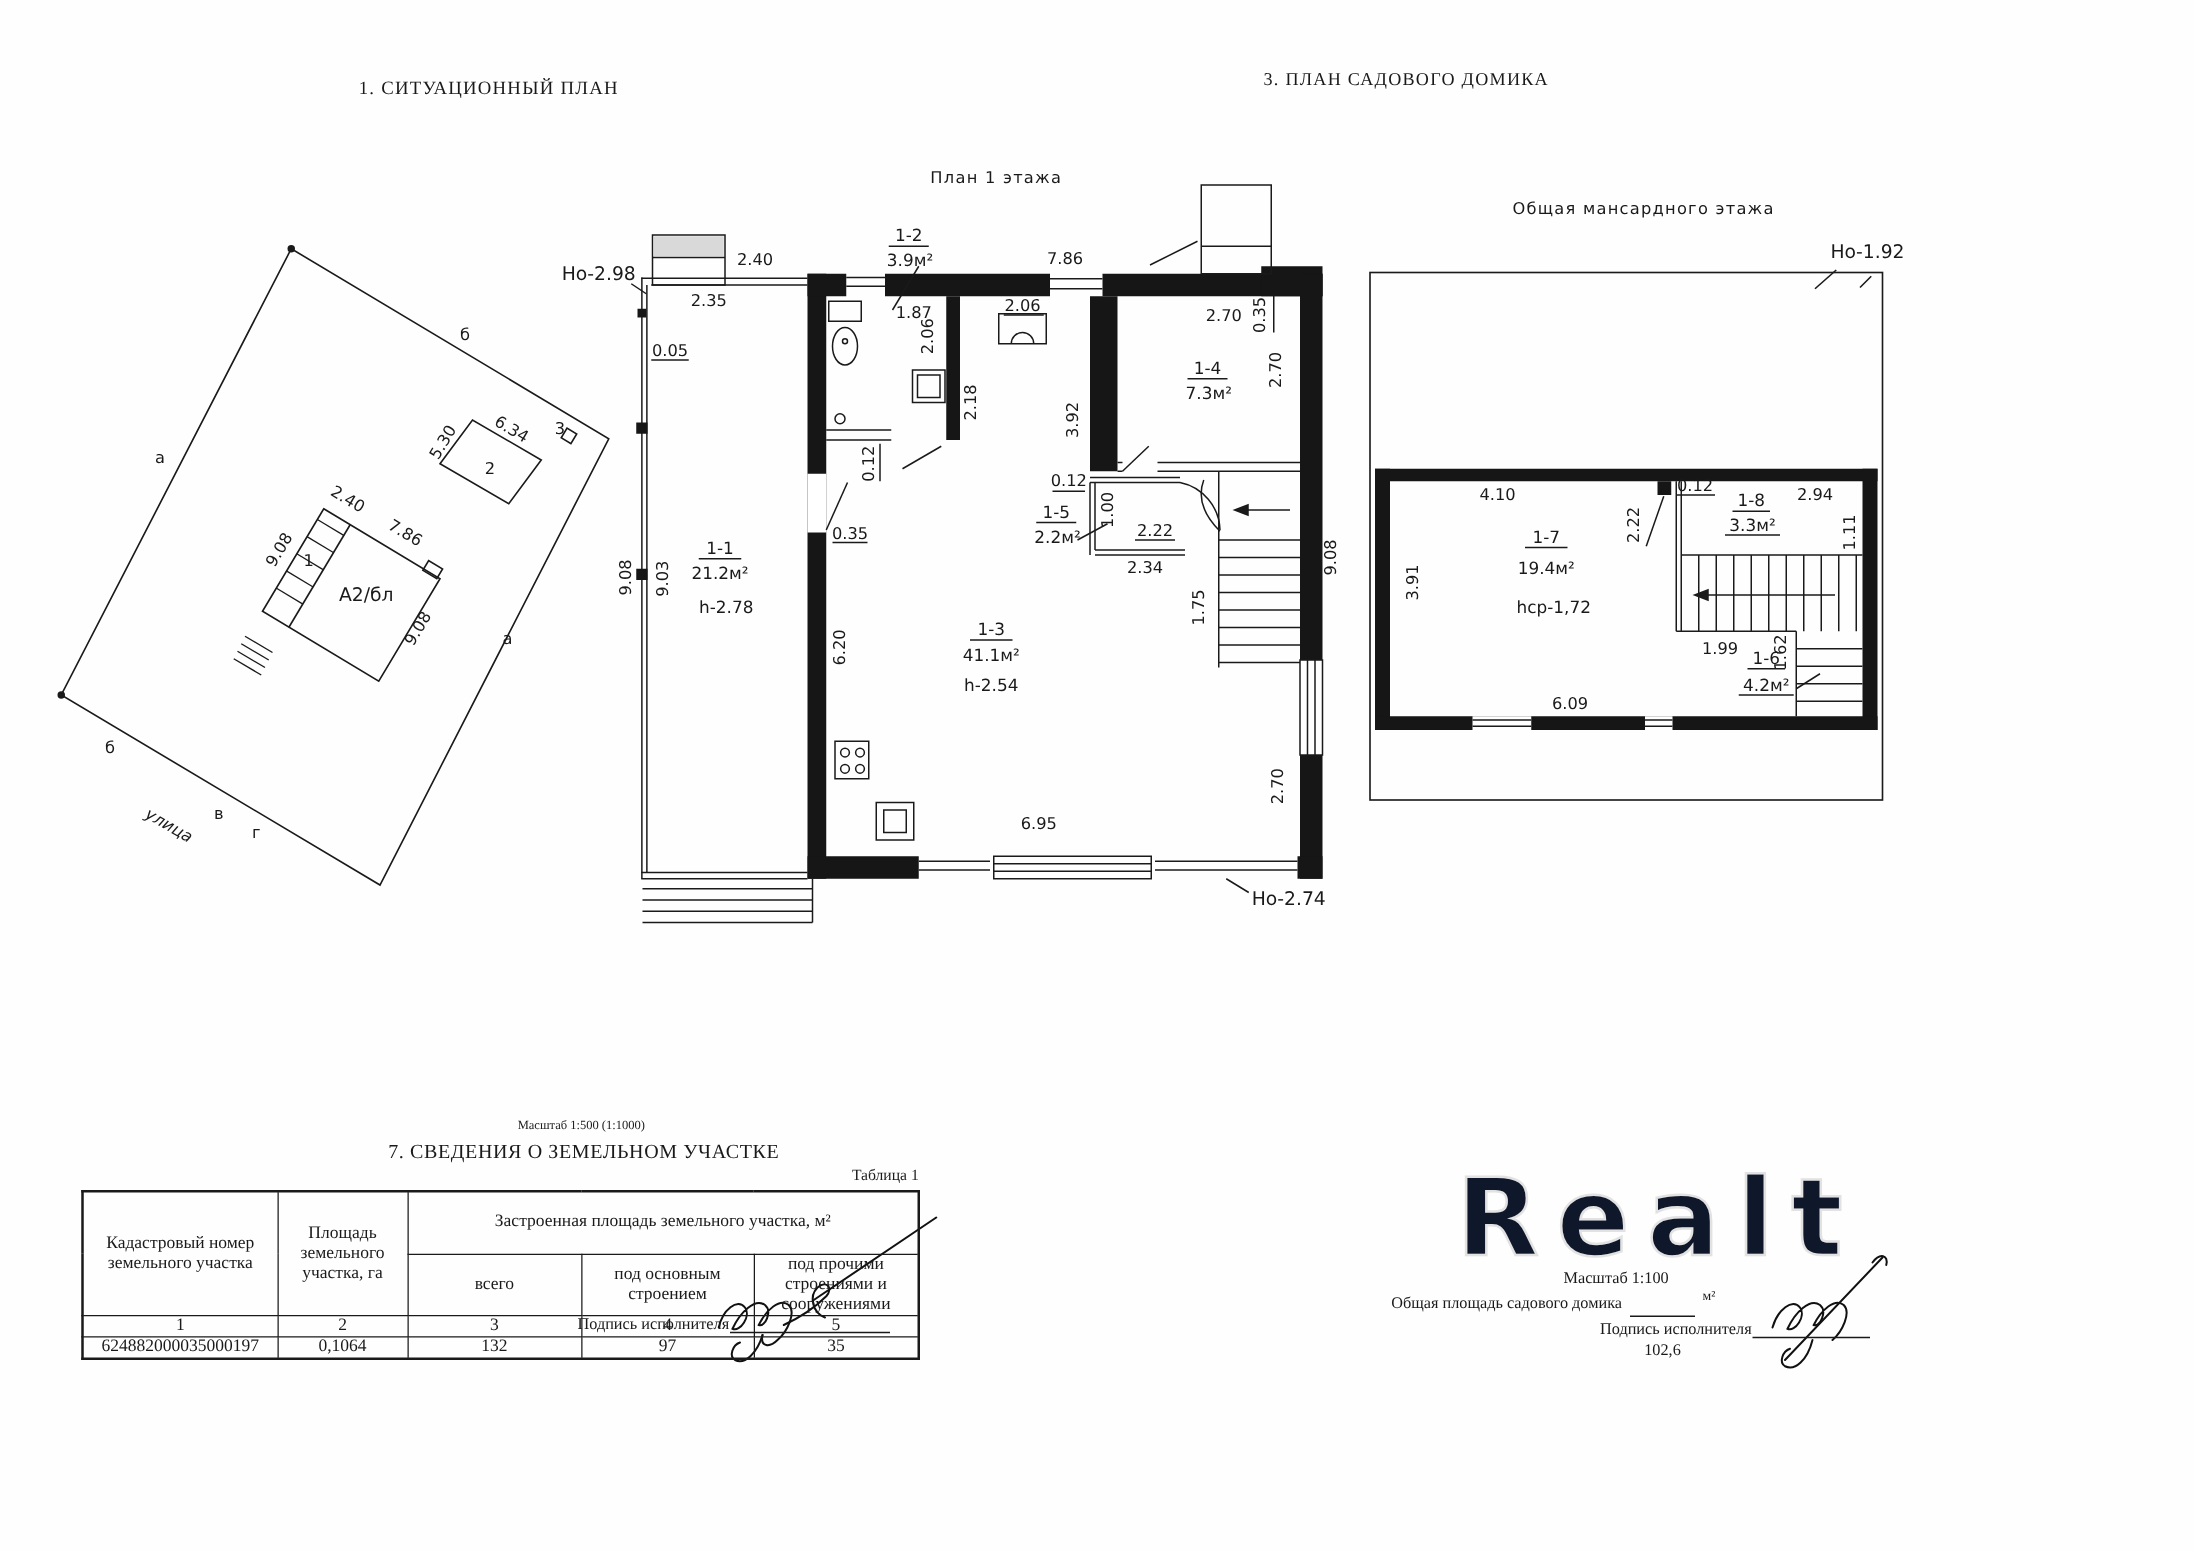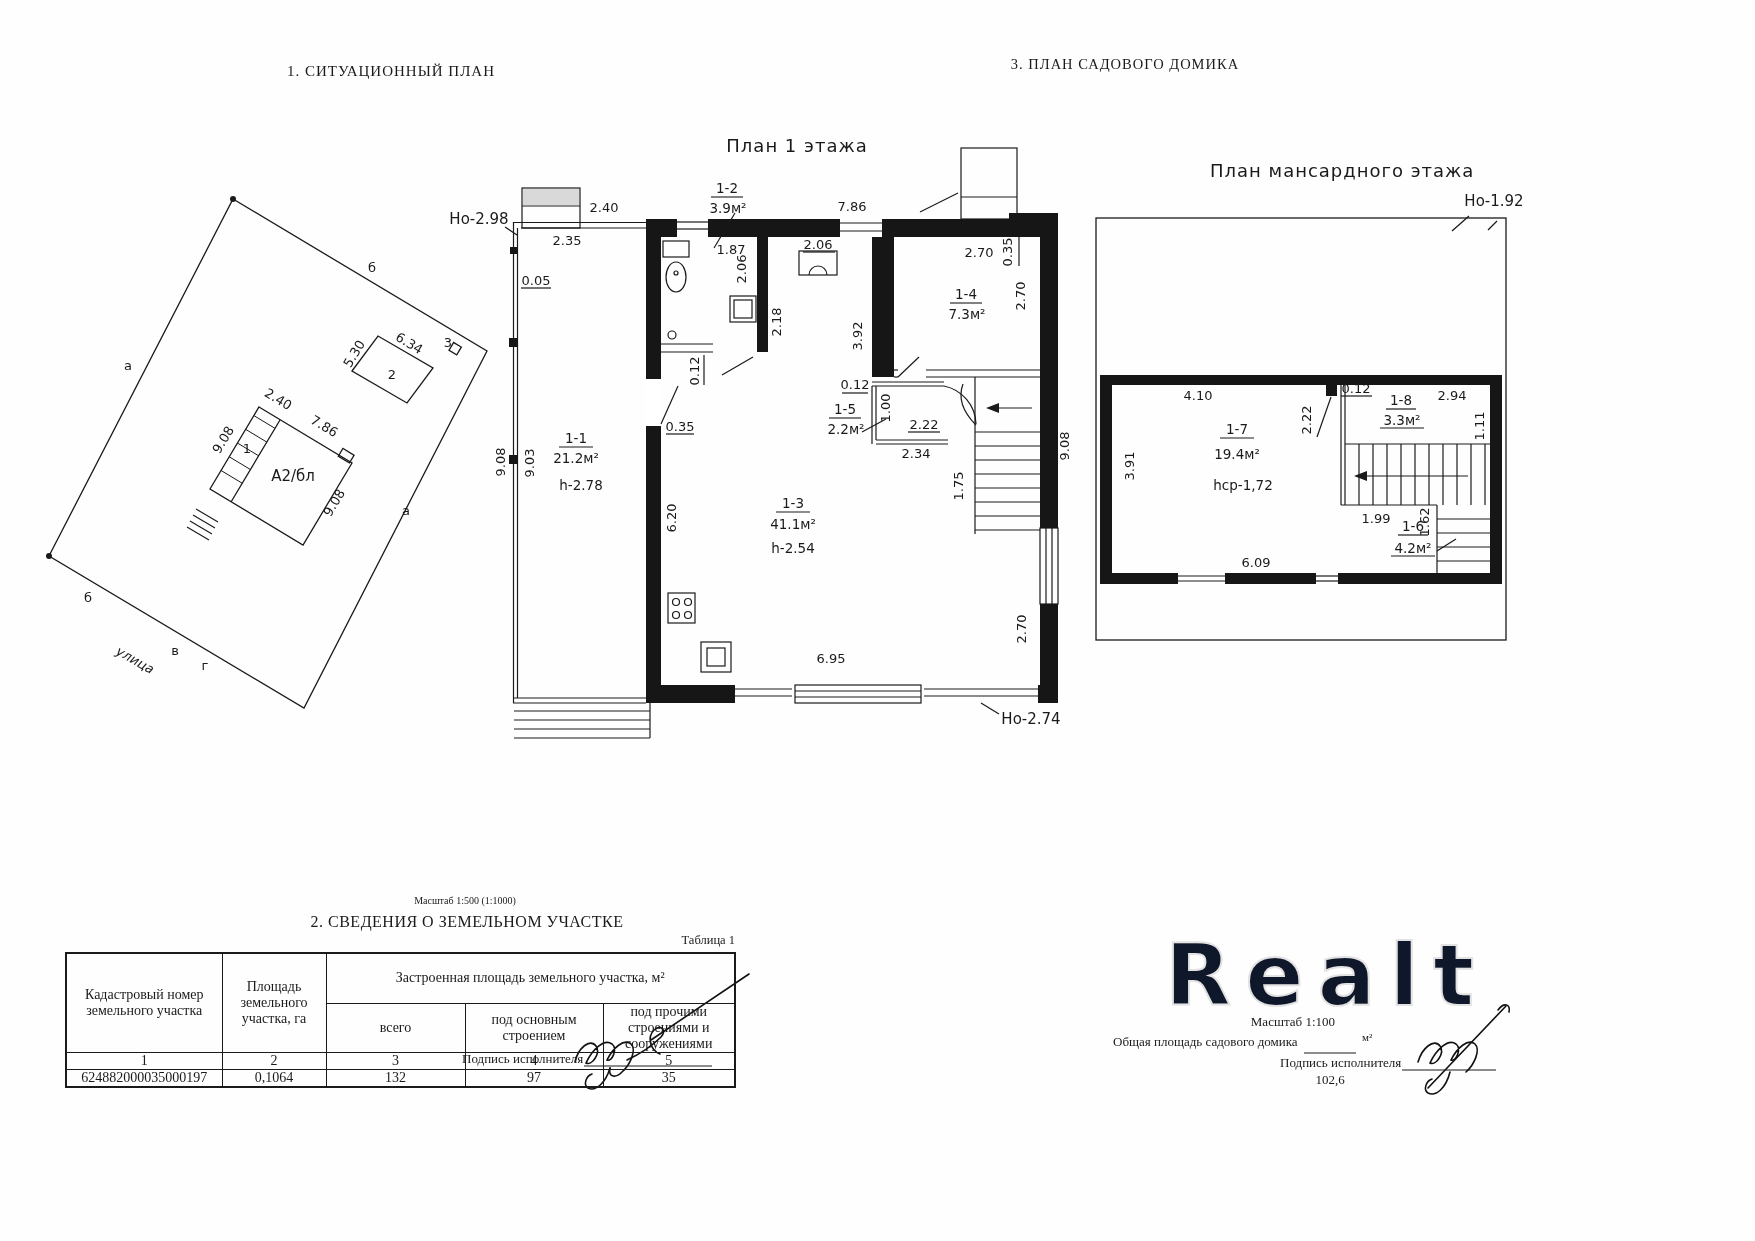--- a/index.html
+++ b/index.html
@@ -7,7 +7,7 @@
          font-family:"Liberation Serif",serif;color:#1a1a1a;}
   .abs{position:absolute;}
   .ttl{font-size:15px;letter-spacing:1px;text-align:center;white-space:nowrap;}
-  .cap{font-family:"DejaVu Sans",sans-serif;font-size:18px;letter-spacing:1px;text-align:center;white-space:nowrap;}
+  .cap{font-family:"DejaVu Sans",sans-serif;font-size:13px;letter-spacing:1px;text-align:center;white-space:nowrap;}
   .foot{font-size:13px;white-space:nowrap;}
   svg text{font-family:"DejaVu Sans",sans-serif;font-size:13px;fill:#1a1a1a;}
   svg .rm{font-size:13.5px;}

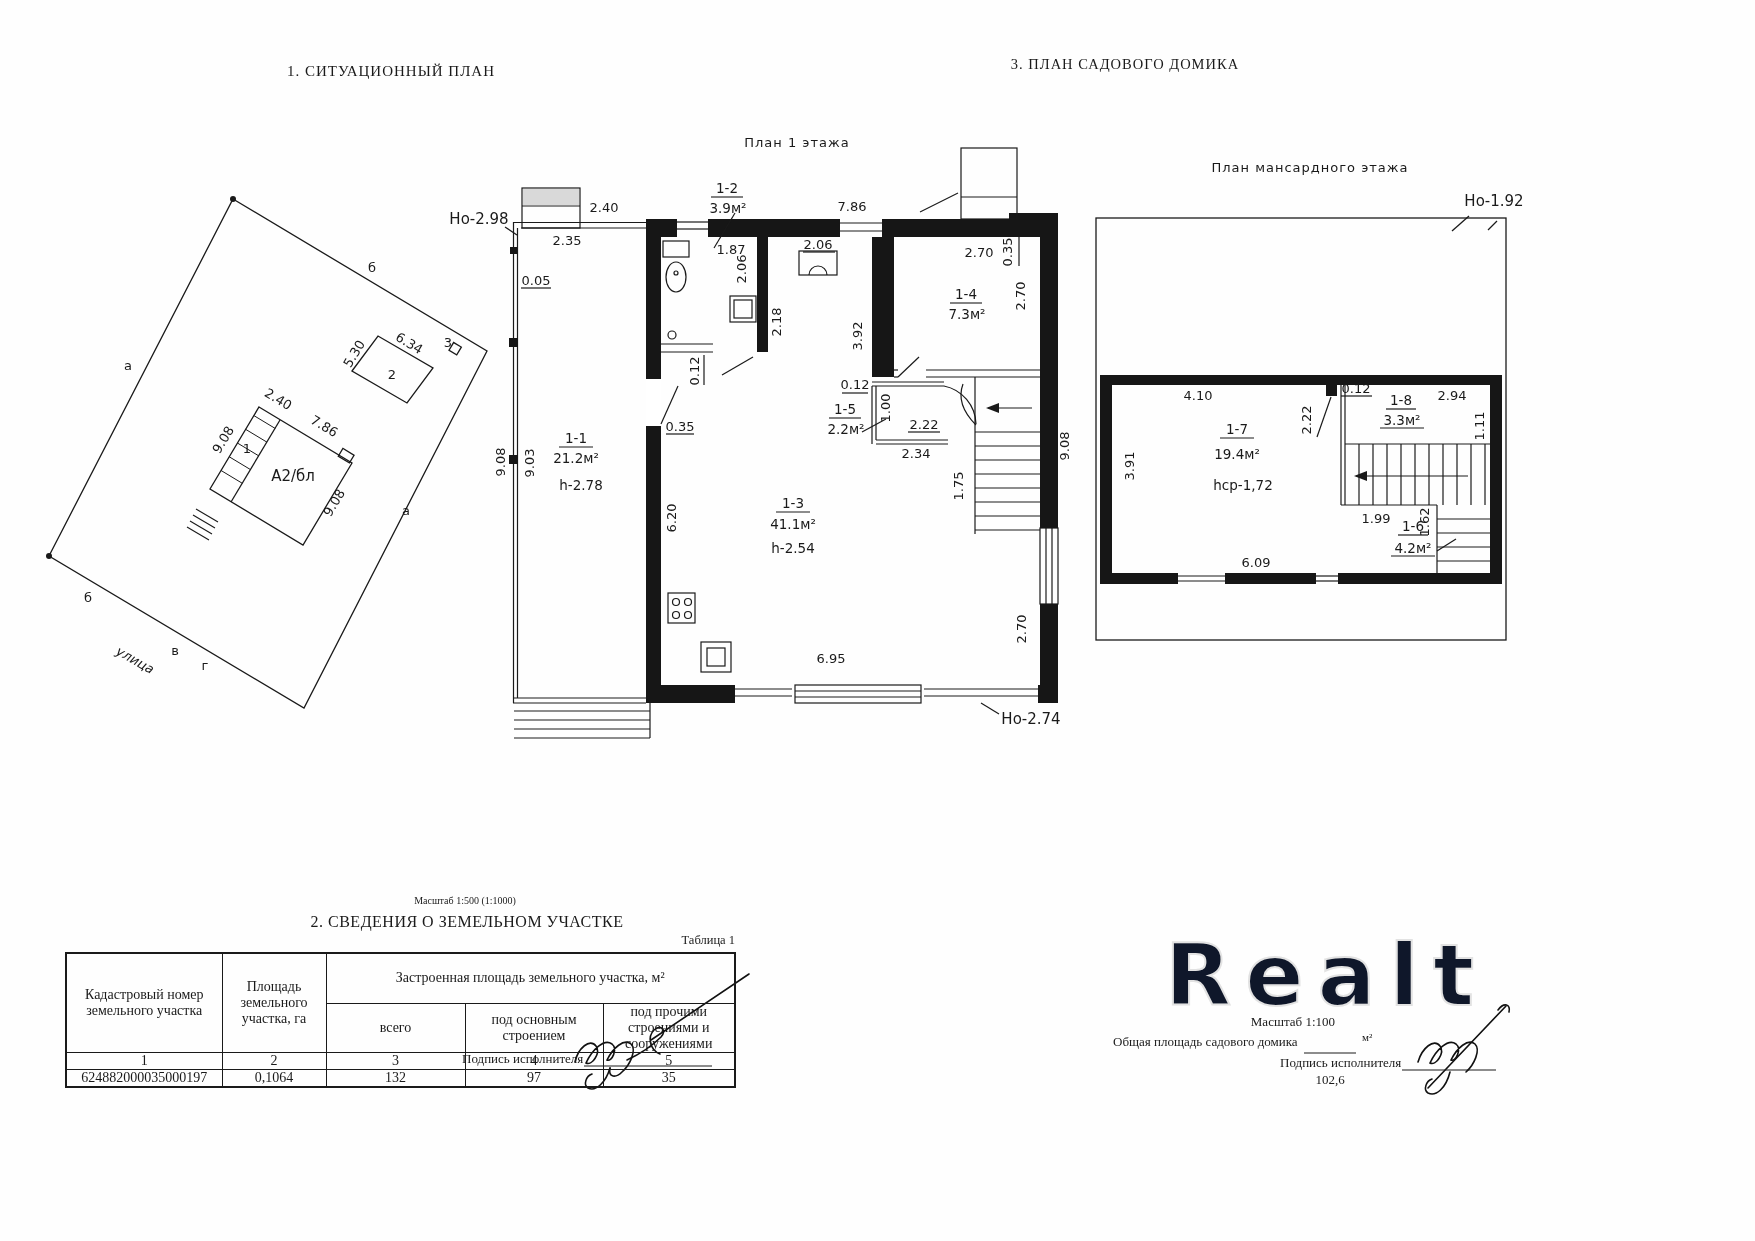--- a/index.html
+++ b/index.html
@@ -342,7 +342,7 @@
   <div class="abs ttl" style="left:271px;top:63px;width:240px;">1. СИТУАЦИОННЫЙ ПЛАН</div>
   <div class="abs ttl" style="left:1005px;top:56px;width:240px;font-size:14.5px;">3. ПЛАН САДОВОГО ДОМИКА</div>
   <div class="abs cap" style="left:717px;top:135px;width:160px;">План 1 этажа</div>
-  <div class="abs cap" style="left:1210px;top:160px;width:200px;">План мансардного этажа</div>
+  <div class="abs cap" style="left:1210px;top:160px;width:200px;">Общая мансардного этажа</div>
 
   <div class="abs ttl" style="left:380px;top:895px;width:170px;font-size:10px;letter-spacing:0;">Масштаб 1:500 (1:1000)</div>
   <div class="abs ttl" style="left:287px;top:913px;width:360px;font-size:16px;letter-spacing:0.5px;">2. СВЕДЕНИЯ О ЗЕМЕЛЬНОМ УЧАСТКЕ</div>

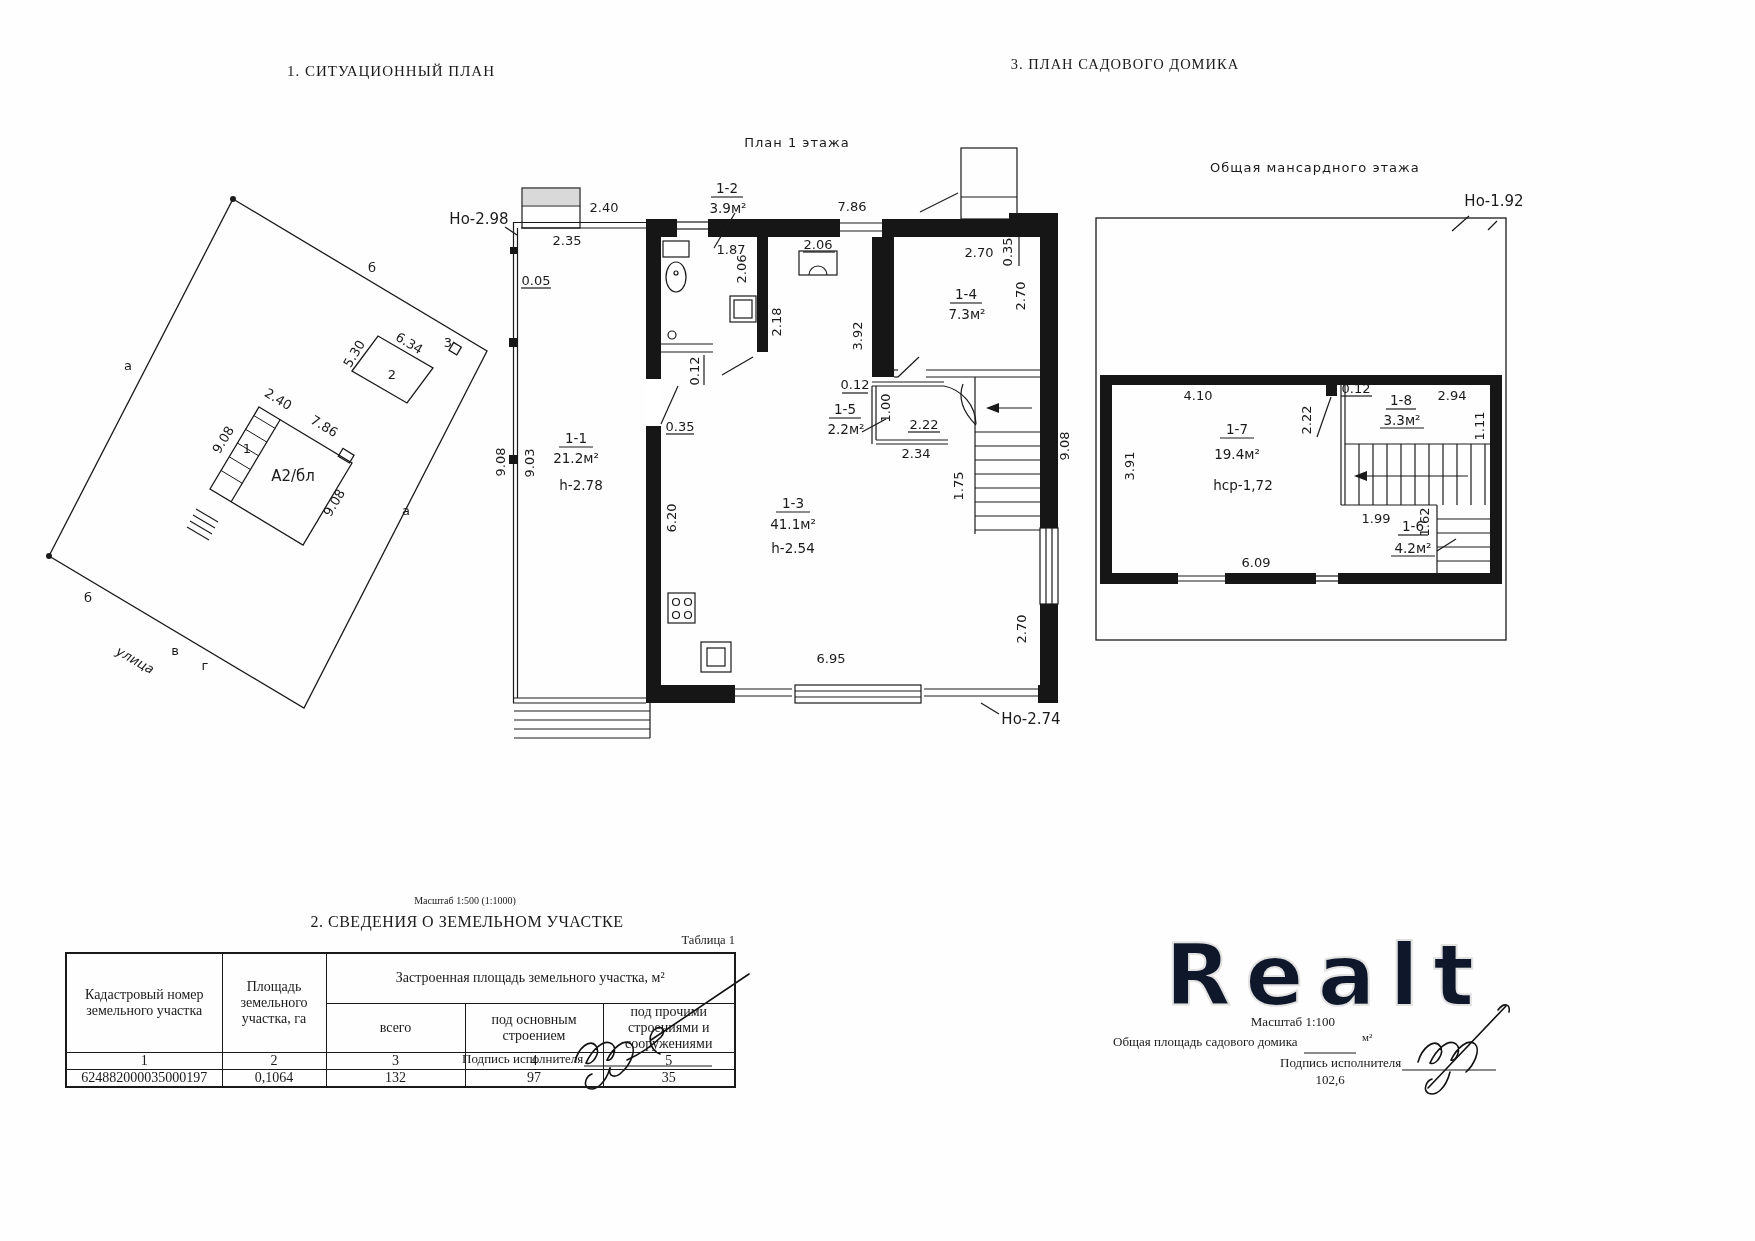--- a/index.html
+++ b/index.html
@@ -345,7 +345,7 @@
   <div class="abs cap" style="left:1210px;top:160px;width:200px;">Общая мансардного этажа</div>
 
   <div class="abs ttl" style="left:380px;top:895px;width:170px;font-size:10px;letter-spacing:0;">Масштаб 1:500 (1:1000)</div>
-  <div class="abs ttl" style="left:287px;top:913px;width:360px;font-size:16px;letter-spacing:0.5px;">2. СВЕДЕНИЯ О ЗЕМЕЛЬНОМ УЧАСТКЕ</div>
+  <div class="abs ttl" style="left:287px;top:913px;width:360px;font-size:16px;letter-spacing:0.5px;">7. СВЕДЕНИЯ О ЗЕМЕЛЬНОМ УЧАСТКЕ</div>
   <div class="abs foot" style="left:645px;top:933px;width:90px;text-align:right;font-size:12.5px;">Таблица 1</div>
 
   <table class="land abs" style="left:65px;top:952px;border:2px solid #1a1a1a;">

